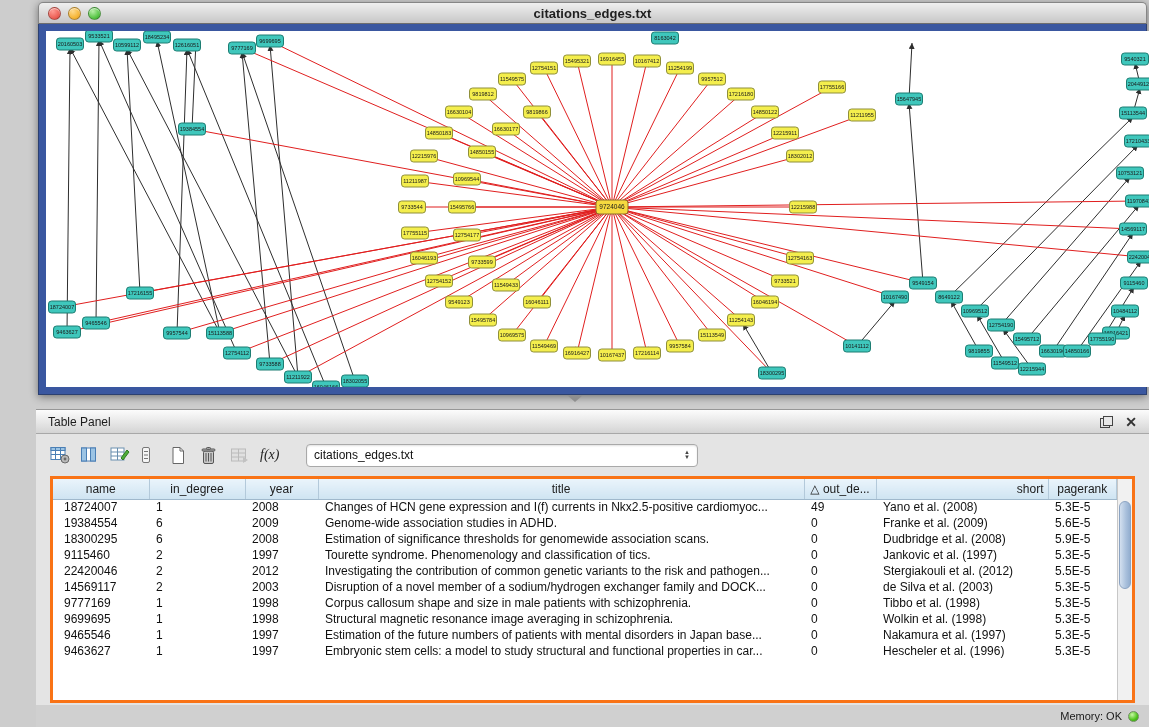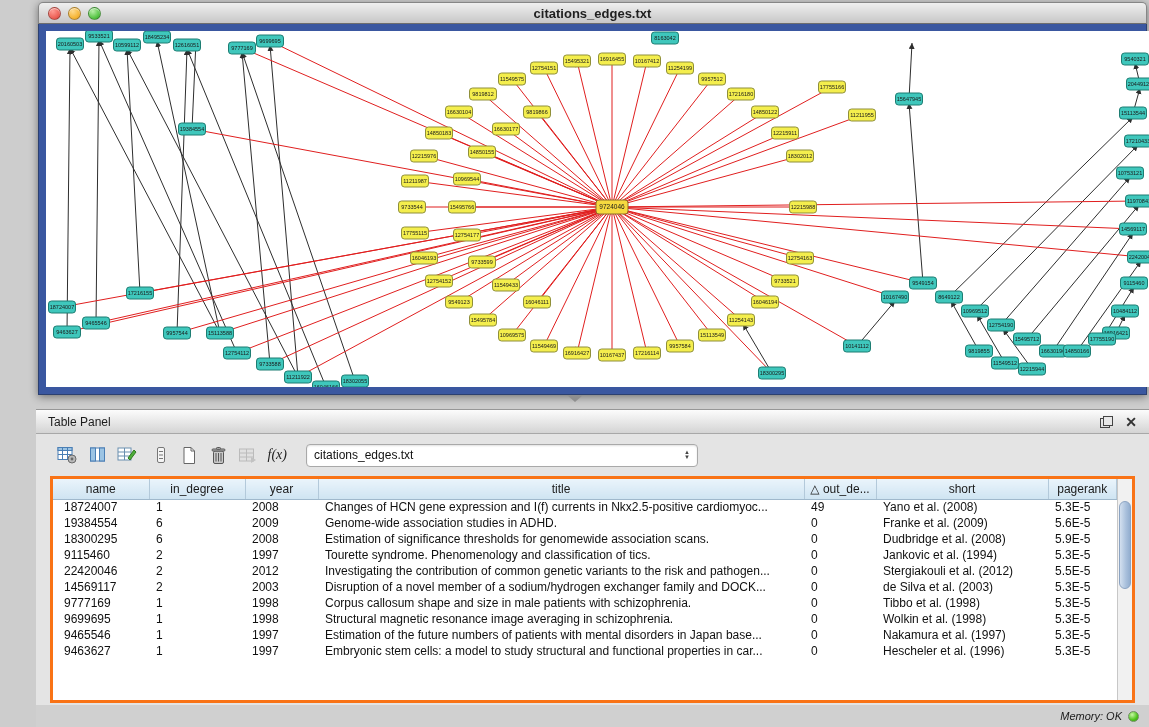--- a/index.html
+++ b/index.html
@@ -51,7 +51,7 @@
   .panel-body { flex:1; display:flex; flex-direction:column; padding:8px 14px 2px 14px; }
 
   .toolbar { display:flex; align-items:center; gap:3px; margin-bottom:8px; }
-  .tool-btn { width:27px; height:26px; display:flex; align-items:center; justify-content:flex-end; border-radius:4px; }
+  .tool-btn { width:27px; height:26px; display:flex; align-items:center; justify-content:flex-start; border-radius:4px; }
   .tool-btn.disabled { opacity:.45; }
   .fx-label { font-style:italic; font-family:"Liberation Serif", serif; font-size:14px; color:#222; }
   .combo {

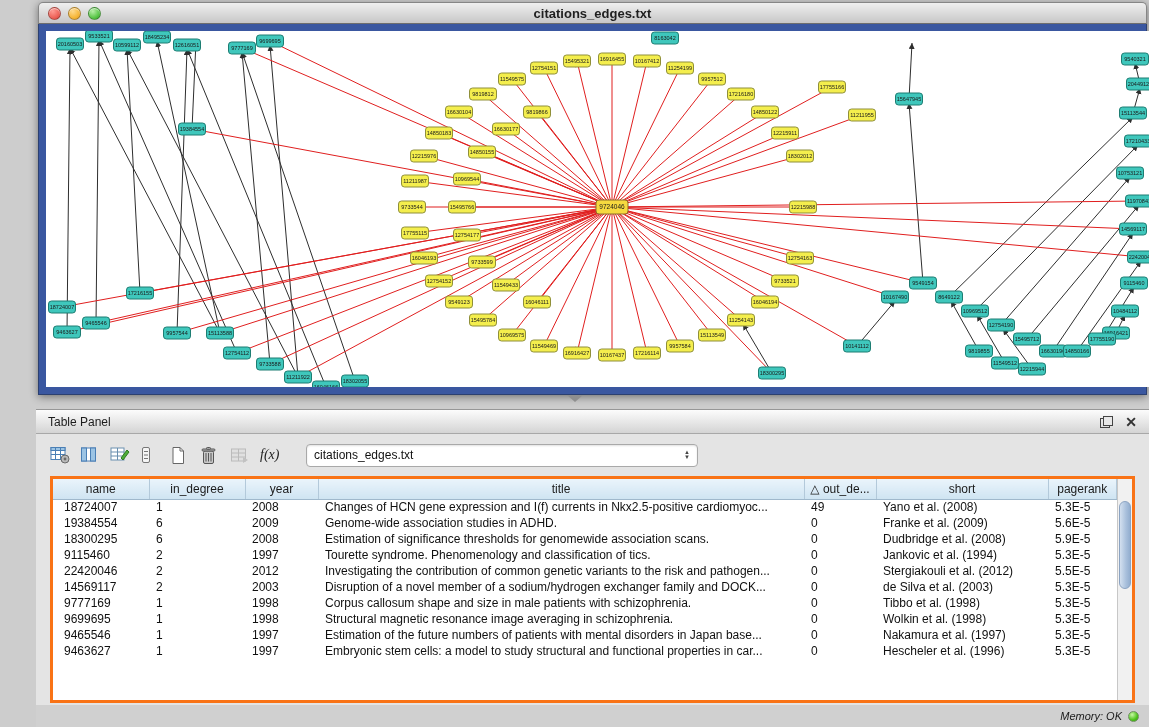--- a/index.html
+++ b/index.html
@@ -80,7 +80,7 @@
   th:nth-child(3), td:nth-child(3) { width:73px; }
   th:nth-child(4), td:nth-child(4) { width:486px; }
   th:nth-child(5), td:nth-child(5) { width:72px; }
-  th:nth-child(6), td:nth-child(6) { width:172px; }
+  th:nth-child(6), td:nth-child(6) { width:172px;text-align:right; }
   td:nth-child(1) { padding-left:11px; }
 
   .vscroll { position:absolute; top:0; right:0; width:15px; height:100%;

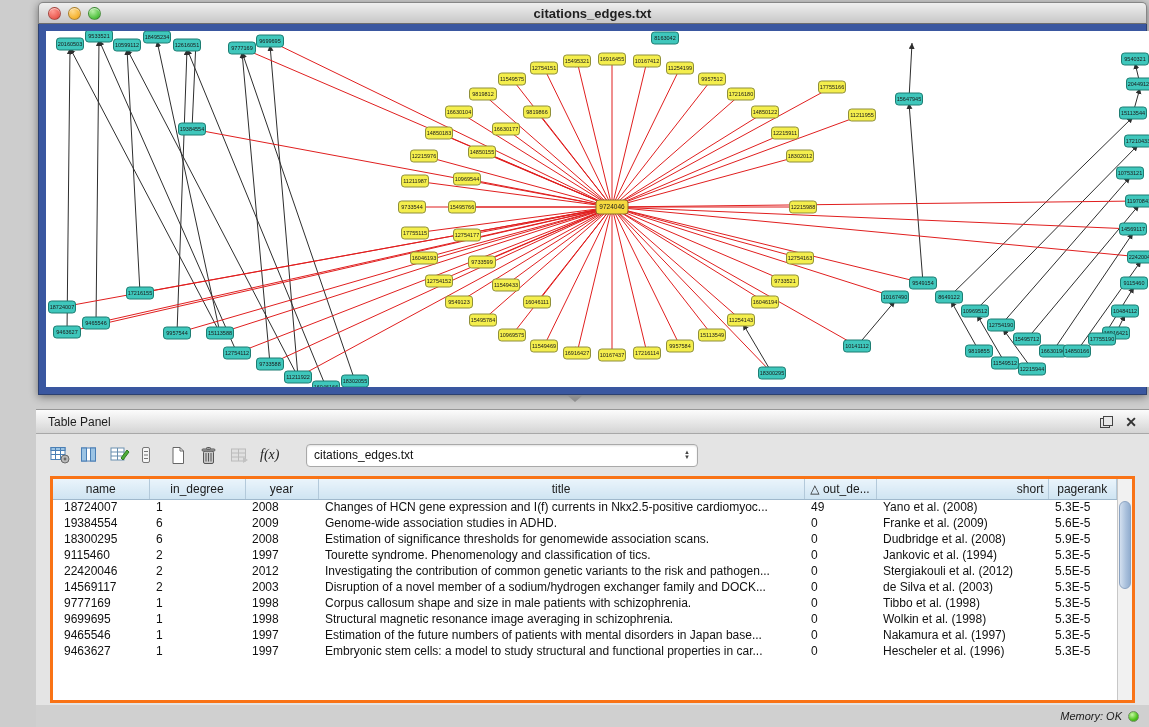--- a/index.html
+++ b/index.html
@@ -732,7 +732,7 @@
                 <td>1997</td>
                 <td>Tourette syndrome. Phenomenology and classification of tics.</td>
                 <td>0</td>
-                <td class="center">Jankovic et al. (1994)</td>
+                <td class="center">Jankovic et al. (1997)</td>
                 <td>5.3E-5</td>
               </tr>
               <tr>

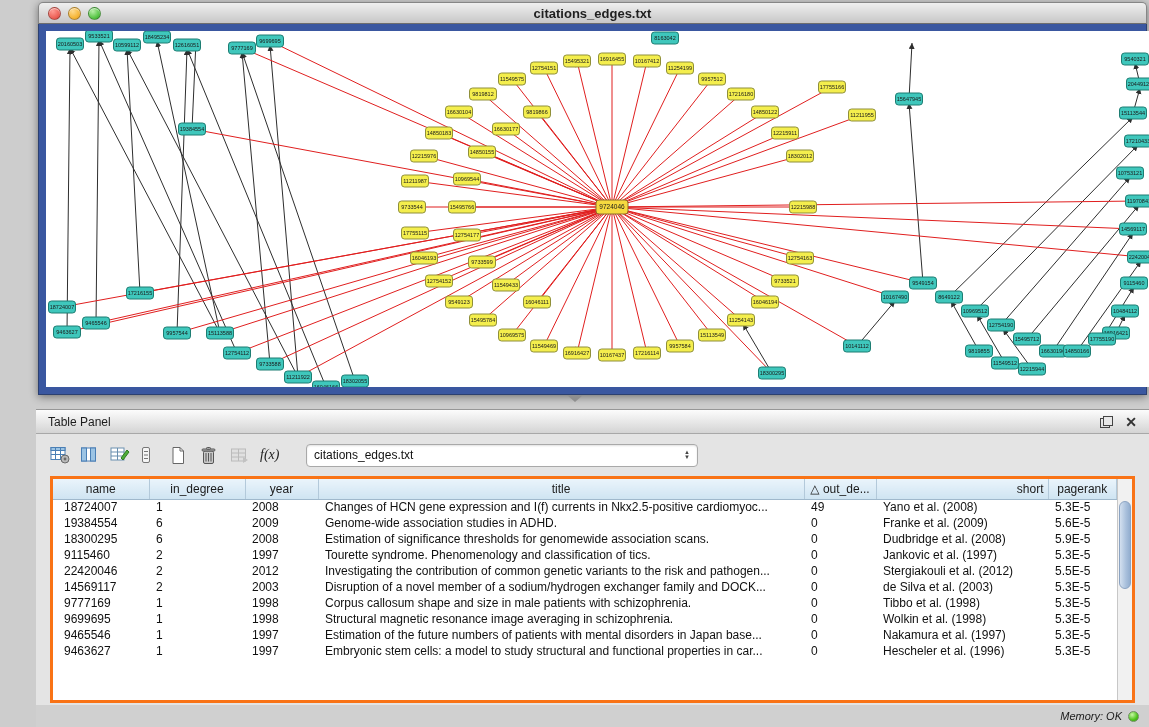--- a/index.html
+++ b/index.html
@@ -100,7 +100,7 @@
 
   
   .statusbar { height:22px; background:#d0d0d0; display:flex; align-items:center;
-    justify-content:flex-end; padding:0 10px; font-size:11px; color:#1a1a1a;font-style:italic; }
+    justify-content:flex-end; padding:0 10px; font-size:11px; color:#1a1a1a; }
   .mem-dot { width:11px; height:11px; border-radius:50%; margin-left:6px;
     background:radial-gradient(circle at 35% 30%, #c8f7a5, #4fc41c 60%, #2d9a06);
     border:1px solid #6f8f5f; }

